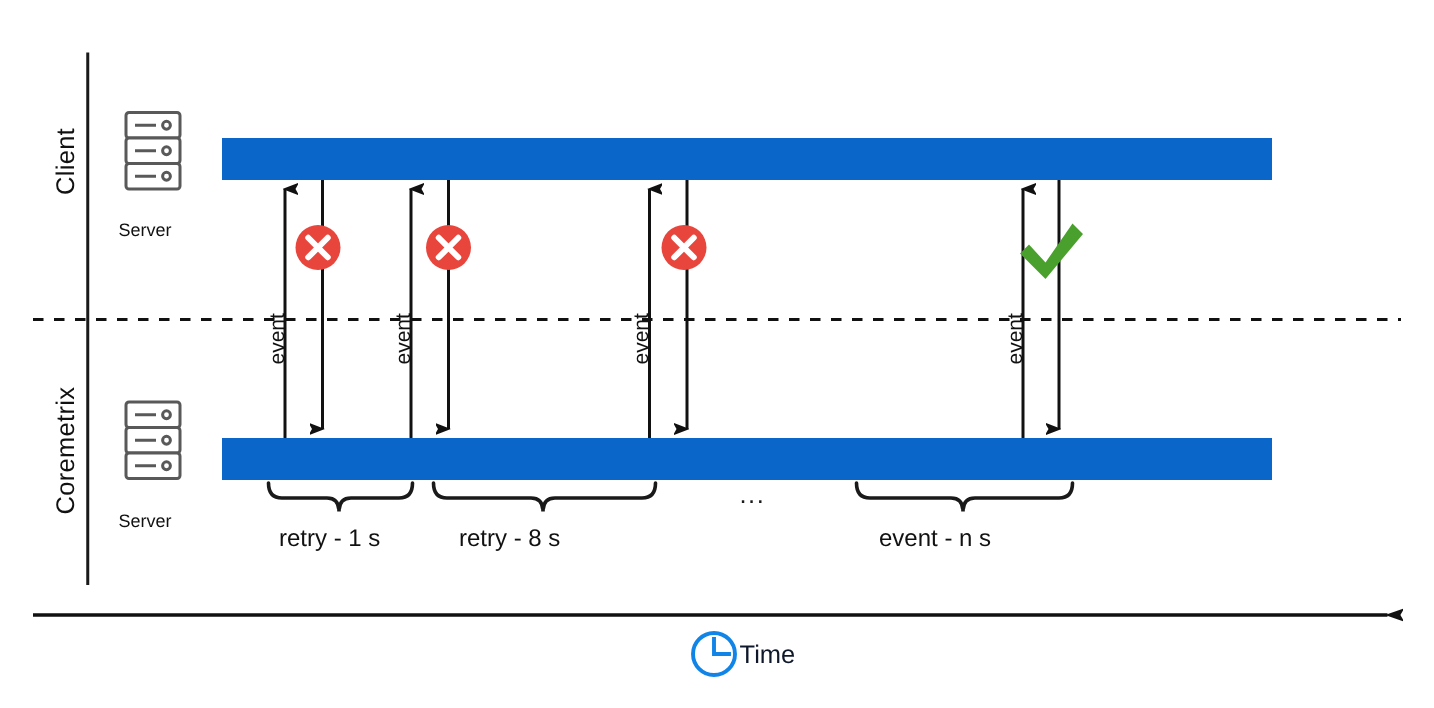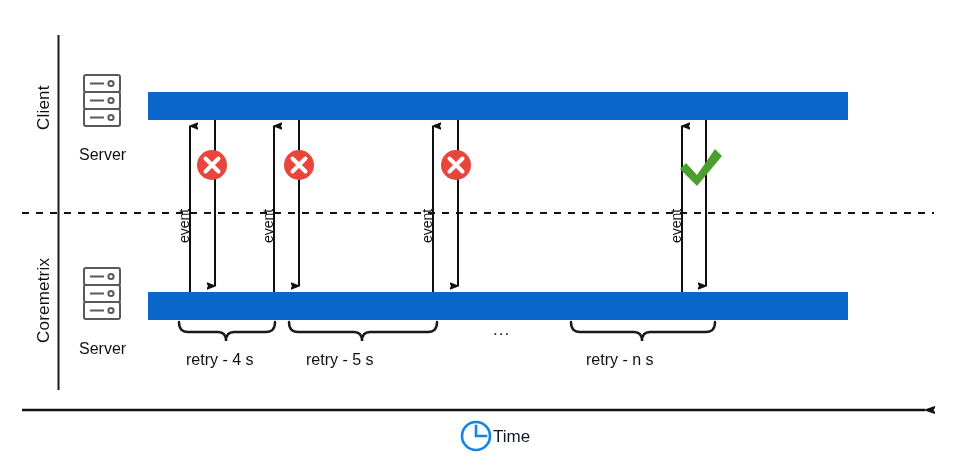--- a/index.html
+++ b/index.html
@@ -36,7 +36,7 @@
     transform-origin: 0 0;
   }
   .server-cap {
-    font-size: 16px;
+    font-size: 12px;
   }
   .event-lbl {
     font-size: 14px;

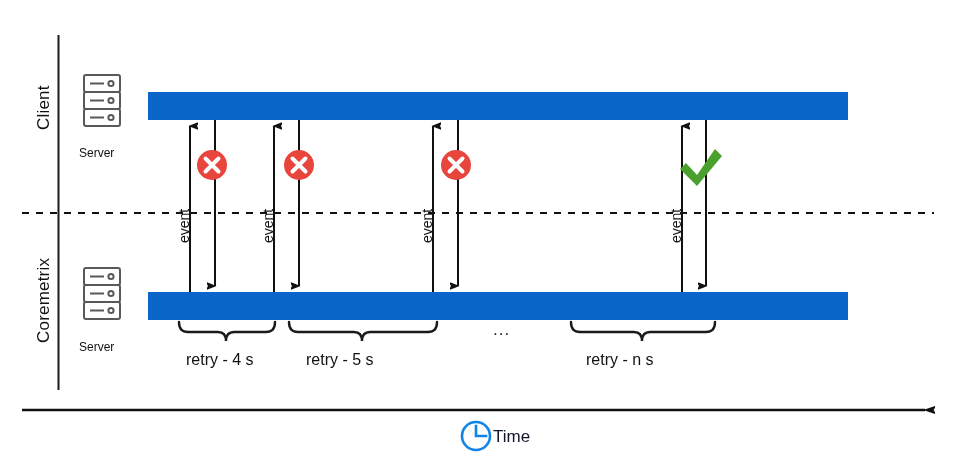--- a/index.html
+++ b/index.html
@@ -185,7 +185,7 @@
   <div class="lbl event-lbl" style="left:419px; top:243px; transform: rotate(-90deg);">event</div>
   <div class="lbl event-lbl" style="left:668px; top:243px; transform: rotate(-90deg);">event</div>
 
-  <div class="lbl retry-lbl" style="left:186px; top:351px;">retry - 4 s</div>
+  <div class="lbl retry-lbl" style="left:186px; top:351px;">retry - 1 s</div>
   <div class="lbl retry-lbl" style="left:306px; top:351px;">retry - 5 s</div>
   <div class="lbl retry-lbl" style="left:586px; top:351px;">retry - n s</div>
 

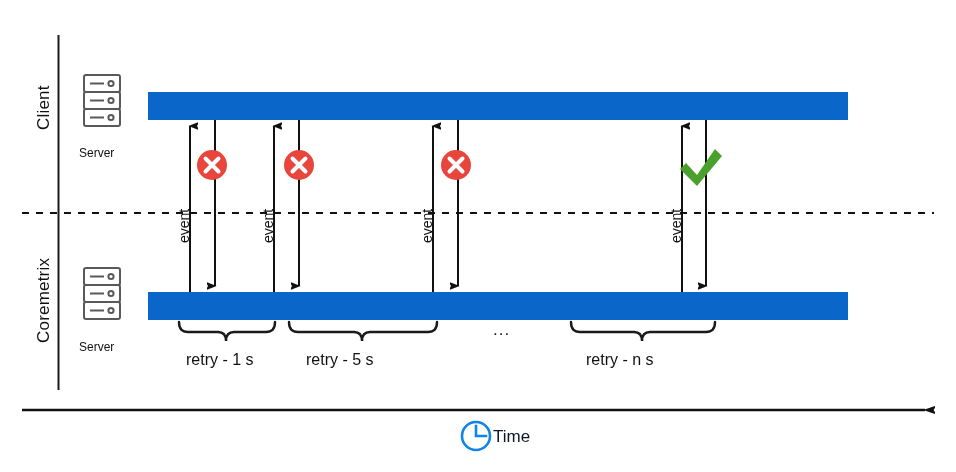--- a/index.html
+++ b/index.html
@@ -186,7 +186,7 @@
   <div class="lbl event-lbl" style="left:668px; top:243px; transform: rotate(-90deg);">event</div>
 
   <div class="lbl retry-lbl" style="left:186px; top:351px;">retry - 1 s</div>
-  <div class="lbl retry-lbl" style="left:306px; top:351px;">retry - 5 s</div>
+  <div class="lbl retry-lbl" style="left:306px; top:351px;">retry - 8 s</div>
   <div class="lbl retry-lbl" style="left:586px; top:351px;">retry - n s</div>
 
   <div class="lbl ellipsis-lbl" style="left:493px; top:320px;">...</div>

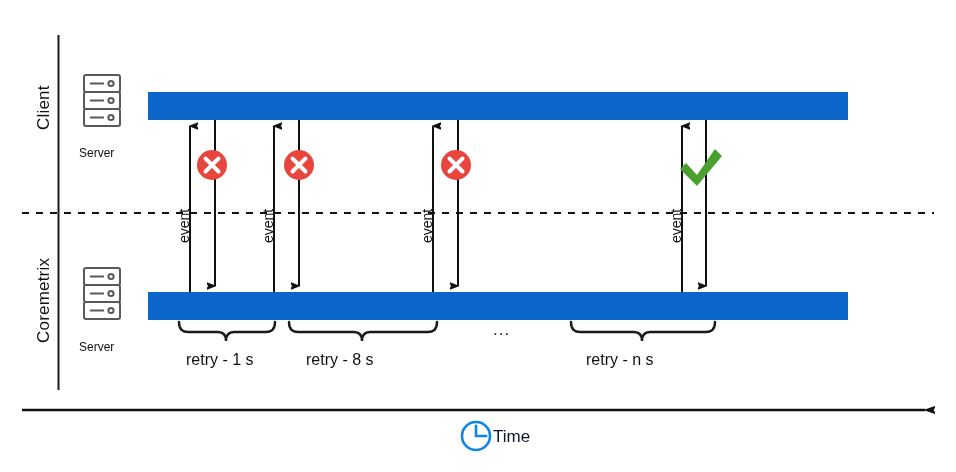--- a/index.html
+++ b/index.html
@@ -187,7 +187,7 @@
 
   <div class="lbl retry-lbl" style="left:186px; top:351px;">retry - 1 s</div>
   <div class="lbl retry-lbl" style="left:306px; top:351px;">retry - 8 s</div>
-  <div class="lbl retry-lbl" style="left:586px; top:351px;">retry - n s</div>
+  <div class="lbl retry-lbl" style="left:586px; top:351px;">event - n s</div>
 
   <div class="lbl ellipsis-lbl" style="left:493px; top:320px;">...</div>
 

